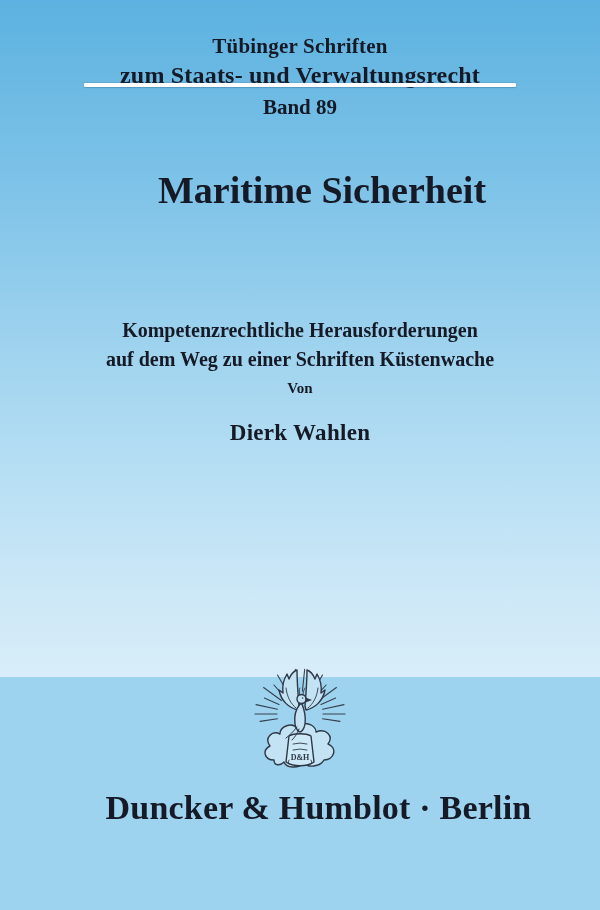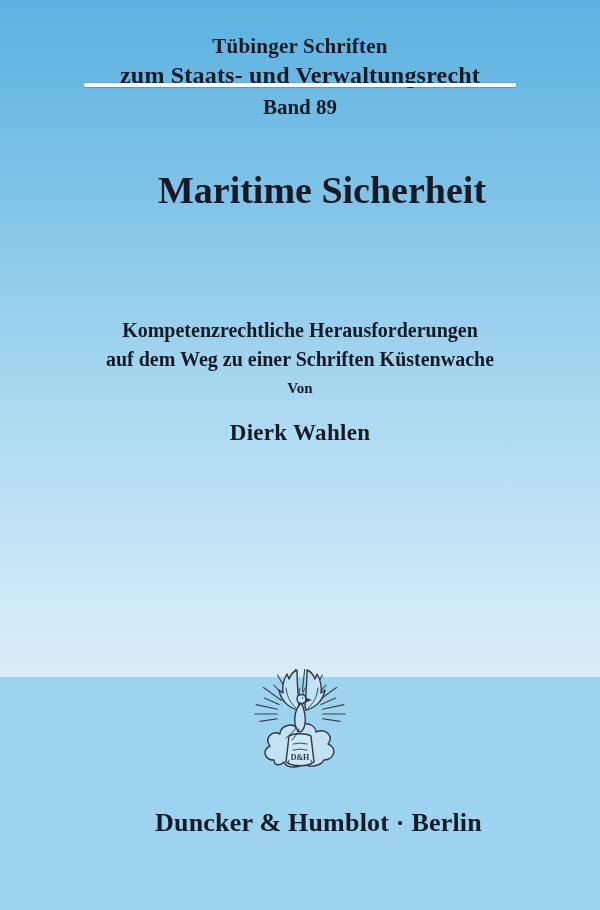--- a/index.html
+++ b/index.html
@@ -34,7 +34,7 @@
     position:absolute;top:664px;left:50%;transform:translateX(-50%);
     width:100px;height:120px;
   }
-  .publisher{top:810px;font-size:26px;letter-spacing:.2px;padding-left:37px;}
+  .publisher{top:791px;font-size:34px;letter-spacing:.2px;padding-left:37px;}
 </style>
 </head>
 <body>

